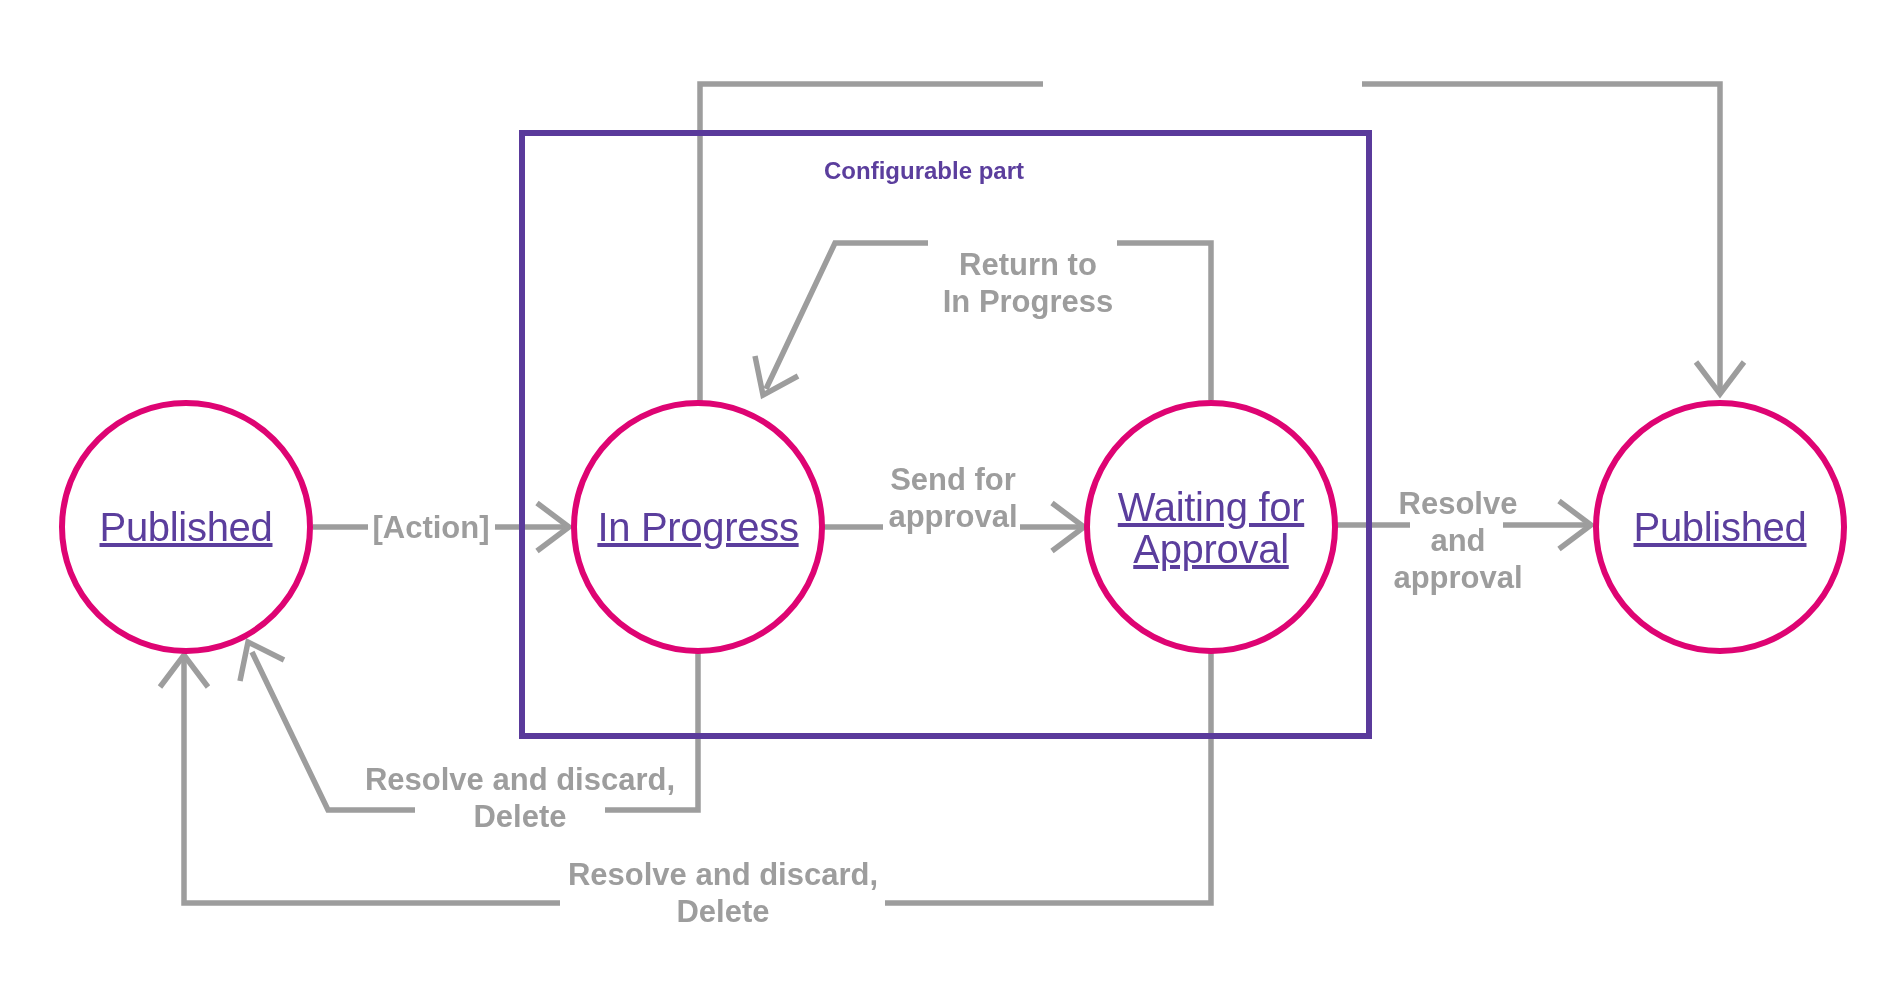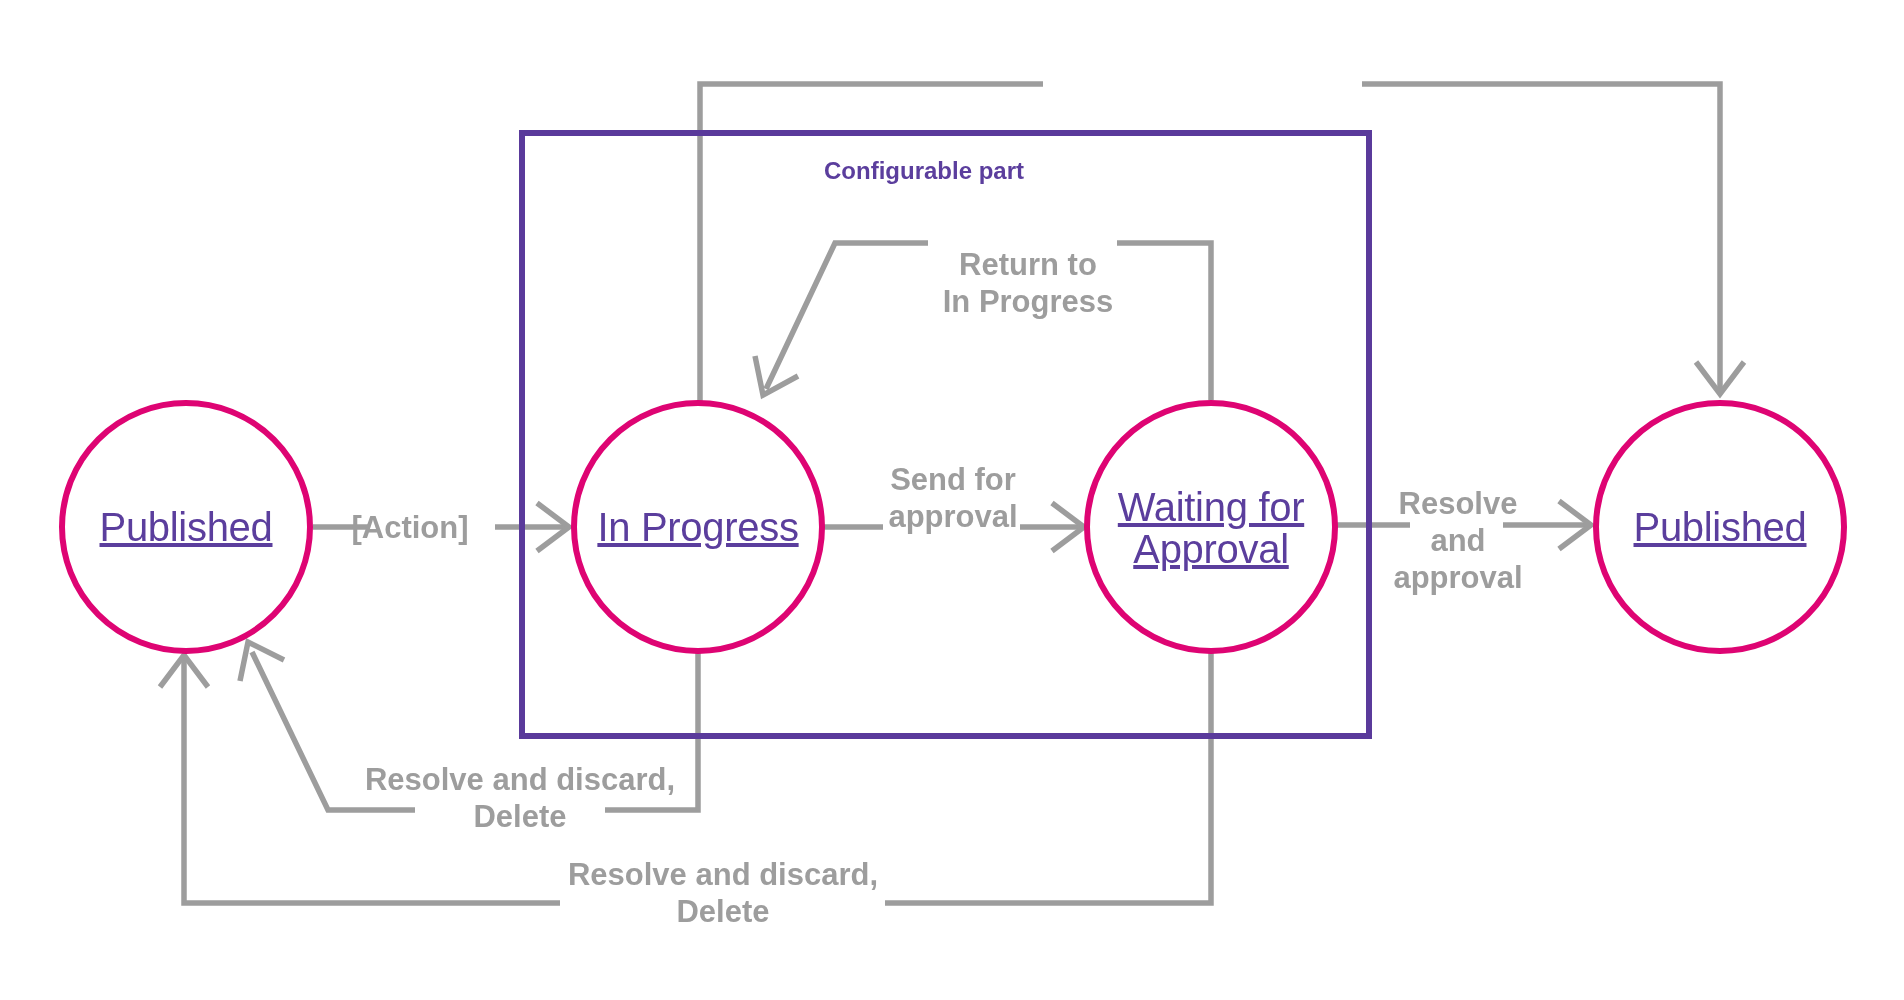--- a/index.html
+++ b/index.html
@@ -108,7 +108,7 @@
 
   <div class="state-label" style="left:1720px;top:527px;">Published</div>
 
-  <div class="gray-label" style="left:410px;top:527px;">[Action]</div>
+  <div class="gray-label" style="left:431px;top:527px;">[Action]</div>
 
   <div class="gray-label" style="left:953px;top:498px;">
     <div>Send for</div>

